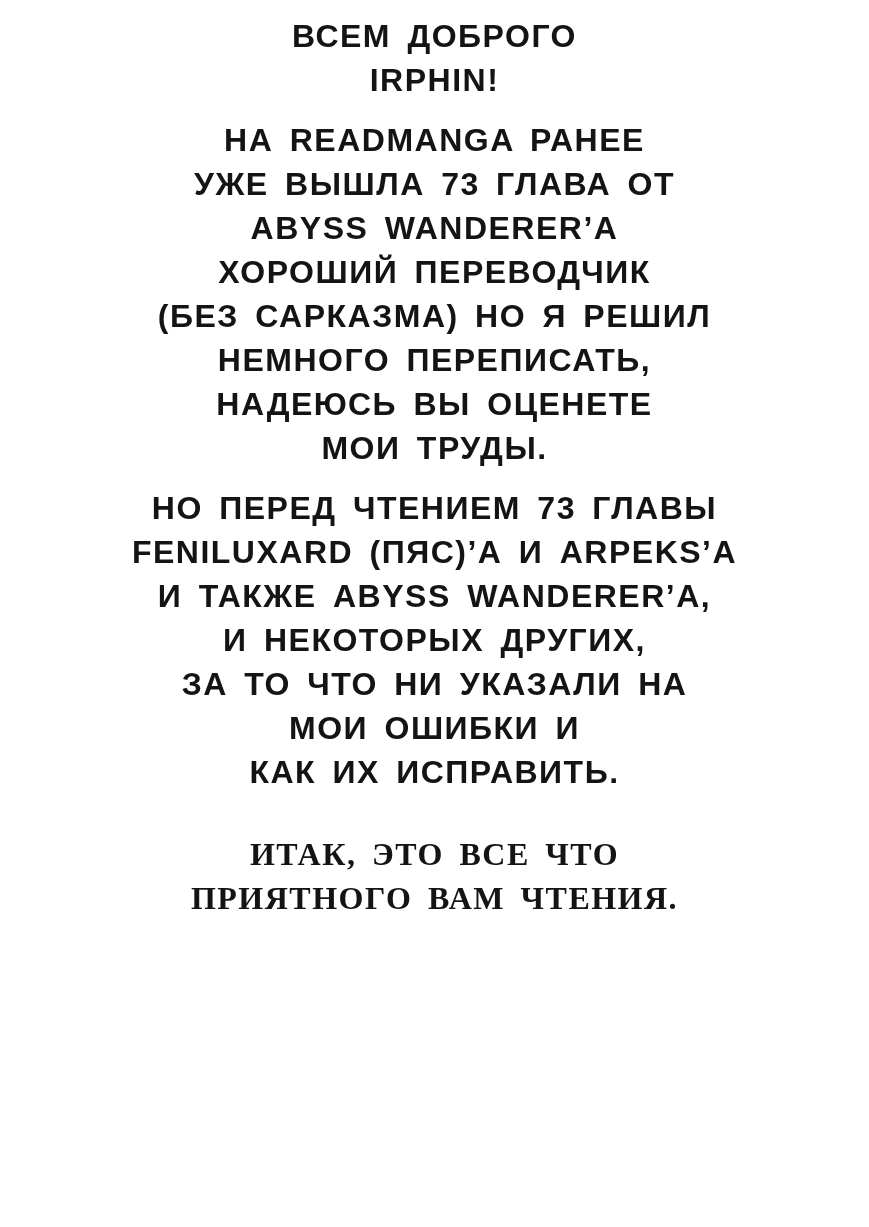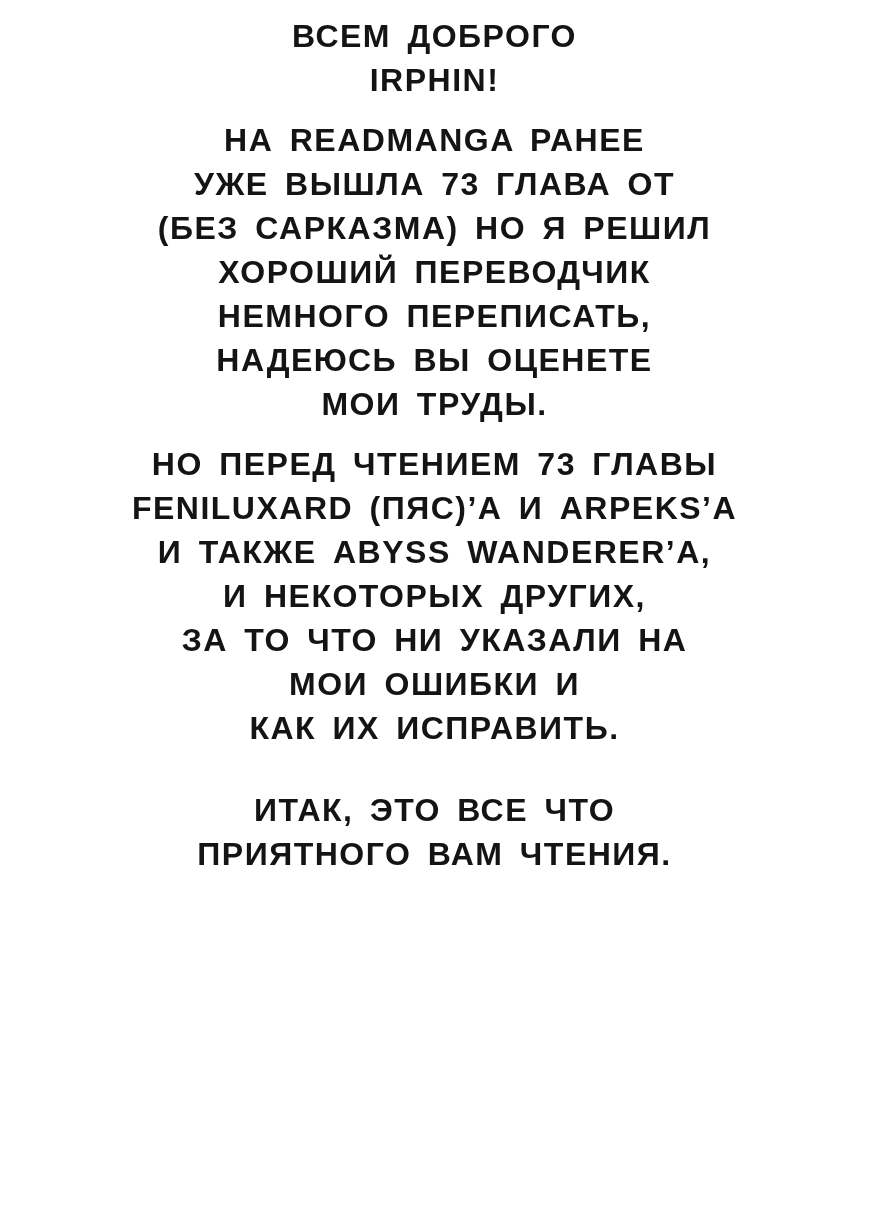--- a/index.html
+++ b/index.html
@@ -49,6 +49,7 @@
   <div class="para">
     <div class="line">НА READMANGA РАНЕЕ</div>
     <div class="line">УЖЕ ВЫШЛА 73 ГЛАВА ОТ</div>
+    <div class="line">ABYSS WANDERER’А</div>
     <div class="line">(БЕЗ САРКАЗМА) НО Я РЕШИЛ</div>
     <div class="line">ХОРОШИЙ ПЕРЕВОДЧИК</div>
     <div class="line">НЕМНОГО ПЕРЕПИСАТЬ,</div>

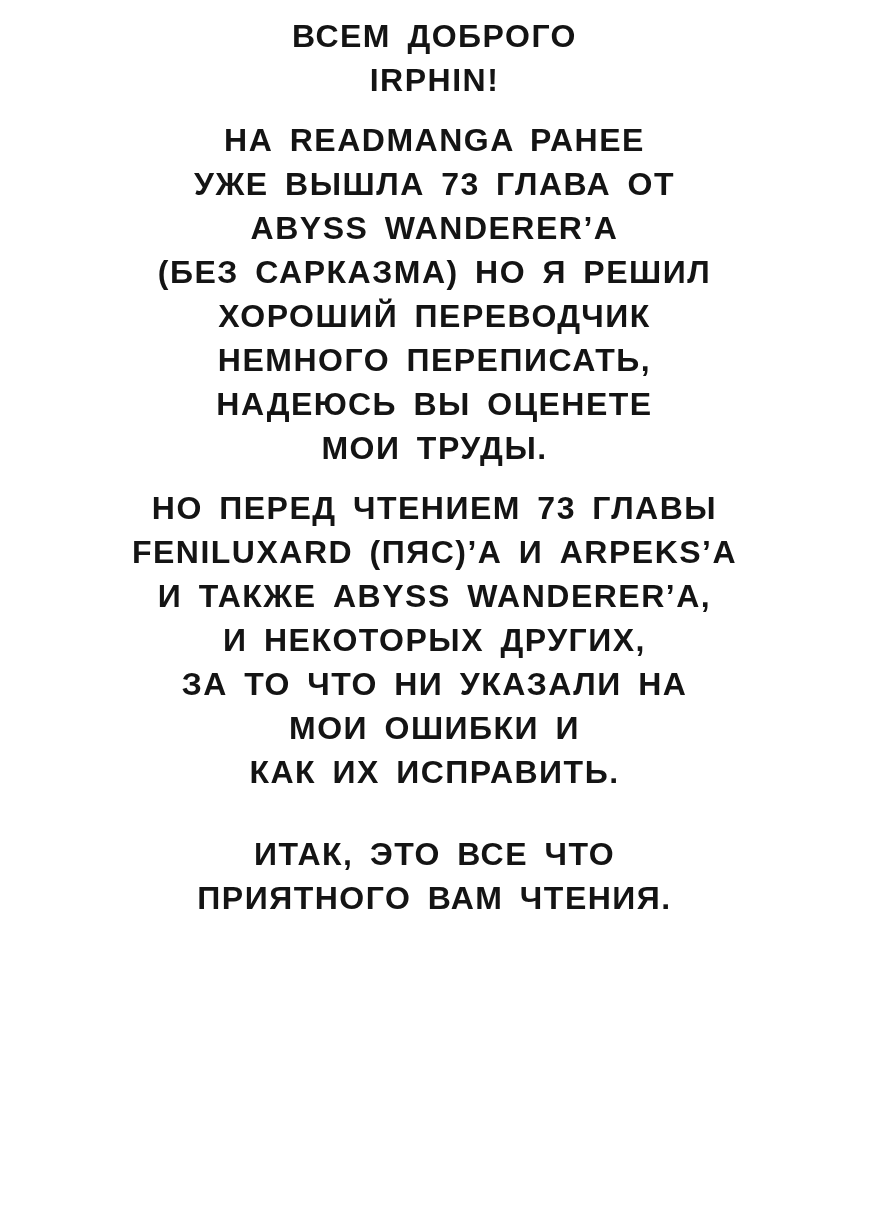--- a/index.html
+++ b/index.html
@@ -50,8 +50,8 @@
     <div class="line">НА READMANGA РАНЕЕ</div>
     <div class="line">УЖЕ ВЫШЛА 73 ГЛАВА ОТ</div>
     <div class="line">ABYSS WANDERER’А</div>
+    <div class="line">ХОРОШИЙ ПЕРЕВОДЧИК</div>
     <div class="line">(БЕЗ САРКАЗМА) НО Я РЕШИЛ</div>
-    <div class="line">ХОРОШИЙ ПЕРЕВОДЧИК</div>
     <div class="line">НЕМНОГО ПЕРЕПИСАТЬ,</div>
     <div class="line">НАДЕЮСЬ ВЫ ОЦЕНЕТЕ</div>
     <div class="line">МОИ ТРУДЫ.</div>

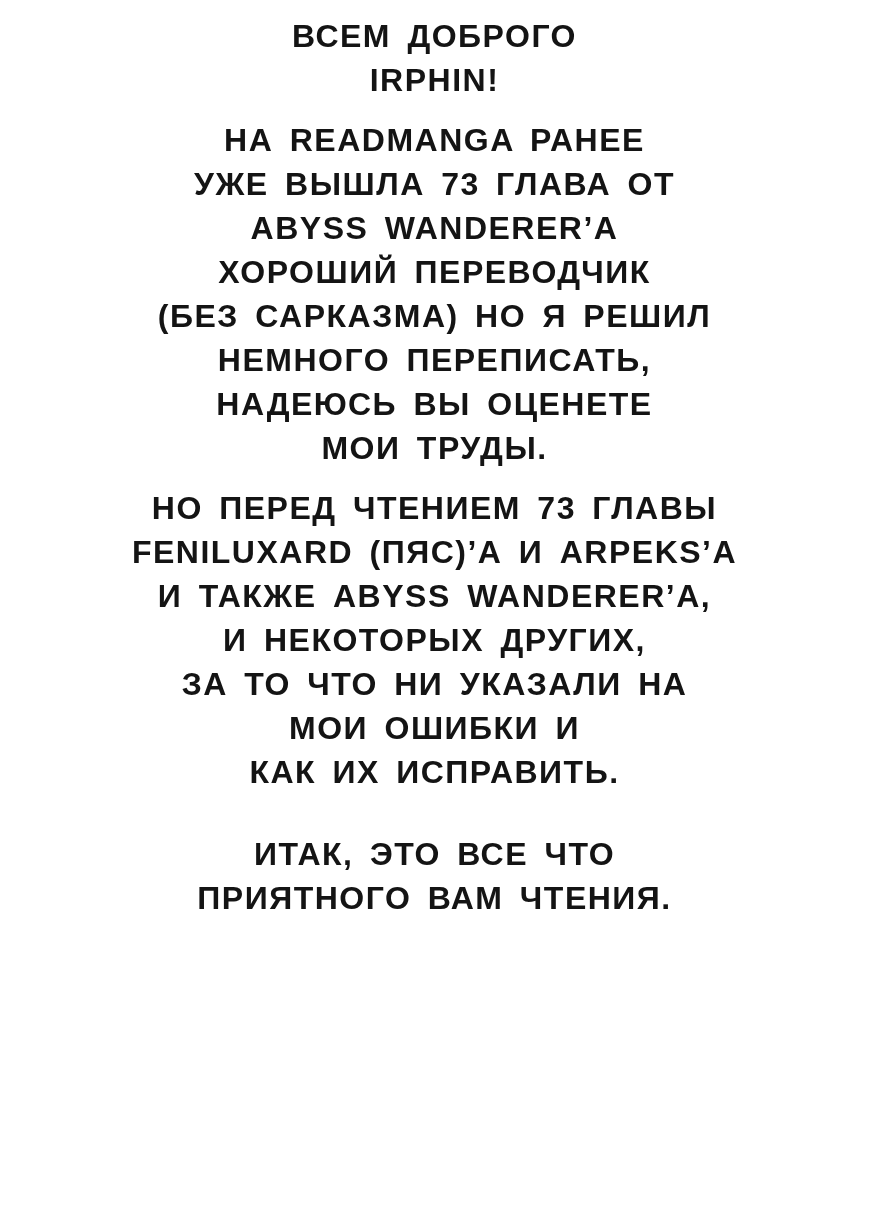--- a/index.html
+++ b/index.html
@@ -26,6 +26,7 @@
   }
   .para-final {
     margin-top: 38px;
+    font-family: Liberation Serif, serif;
   }
   .line {
     font-size: 32px;

